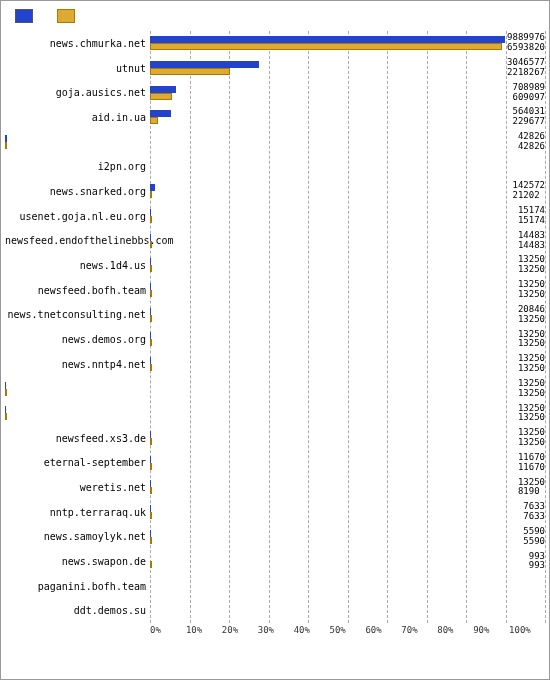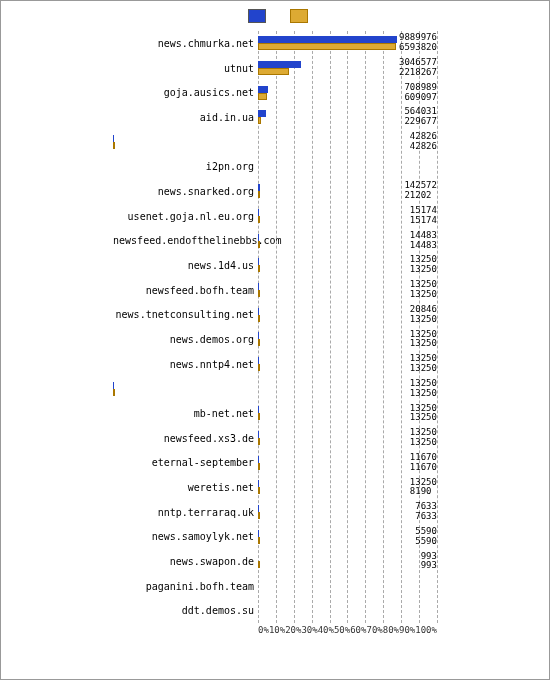--- a/index.html
+++ b/index.html
@@ -19,7 +19,6 @@
       display: flex;
       flex-direction: column;
       padding: 8px 4px 40px 4px;
-      align-items: center;
     }
     .legend {
       display: flex;

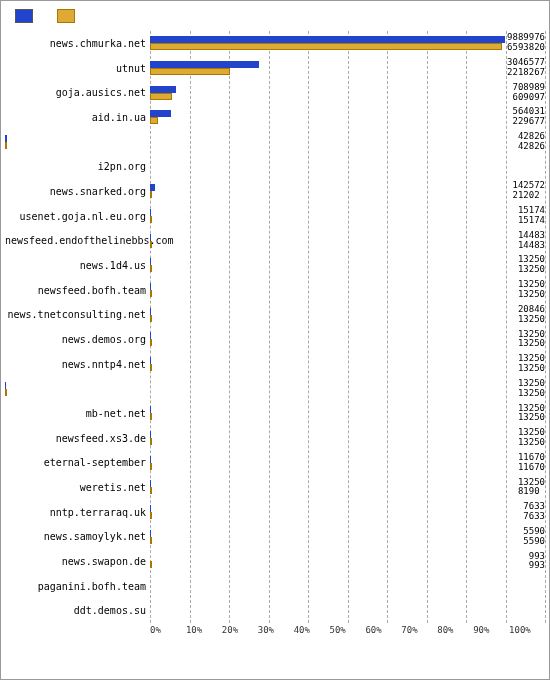--- a/index.html
+++ b/index.html
@@ -346,7 +346,6 @@
           </div>
         </div>
         <div class="row">
-          <div class="row-label">mb-net.net</div>
           <div class="bars-and-values">
             <div class="bar-group" style="width: 100%;">
               <div class="bar-accepted" style="width: 0.133974%;"></div>

